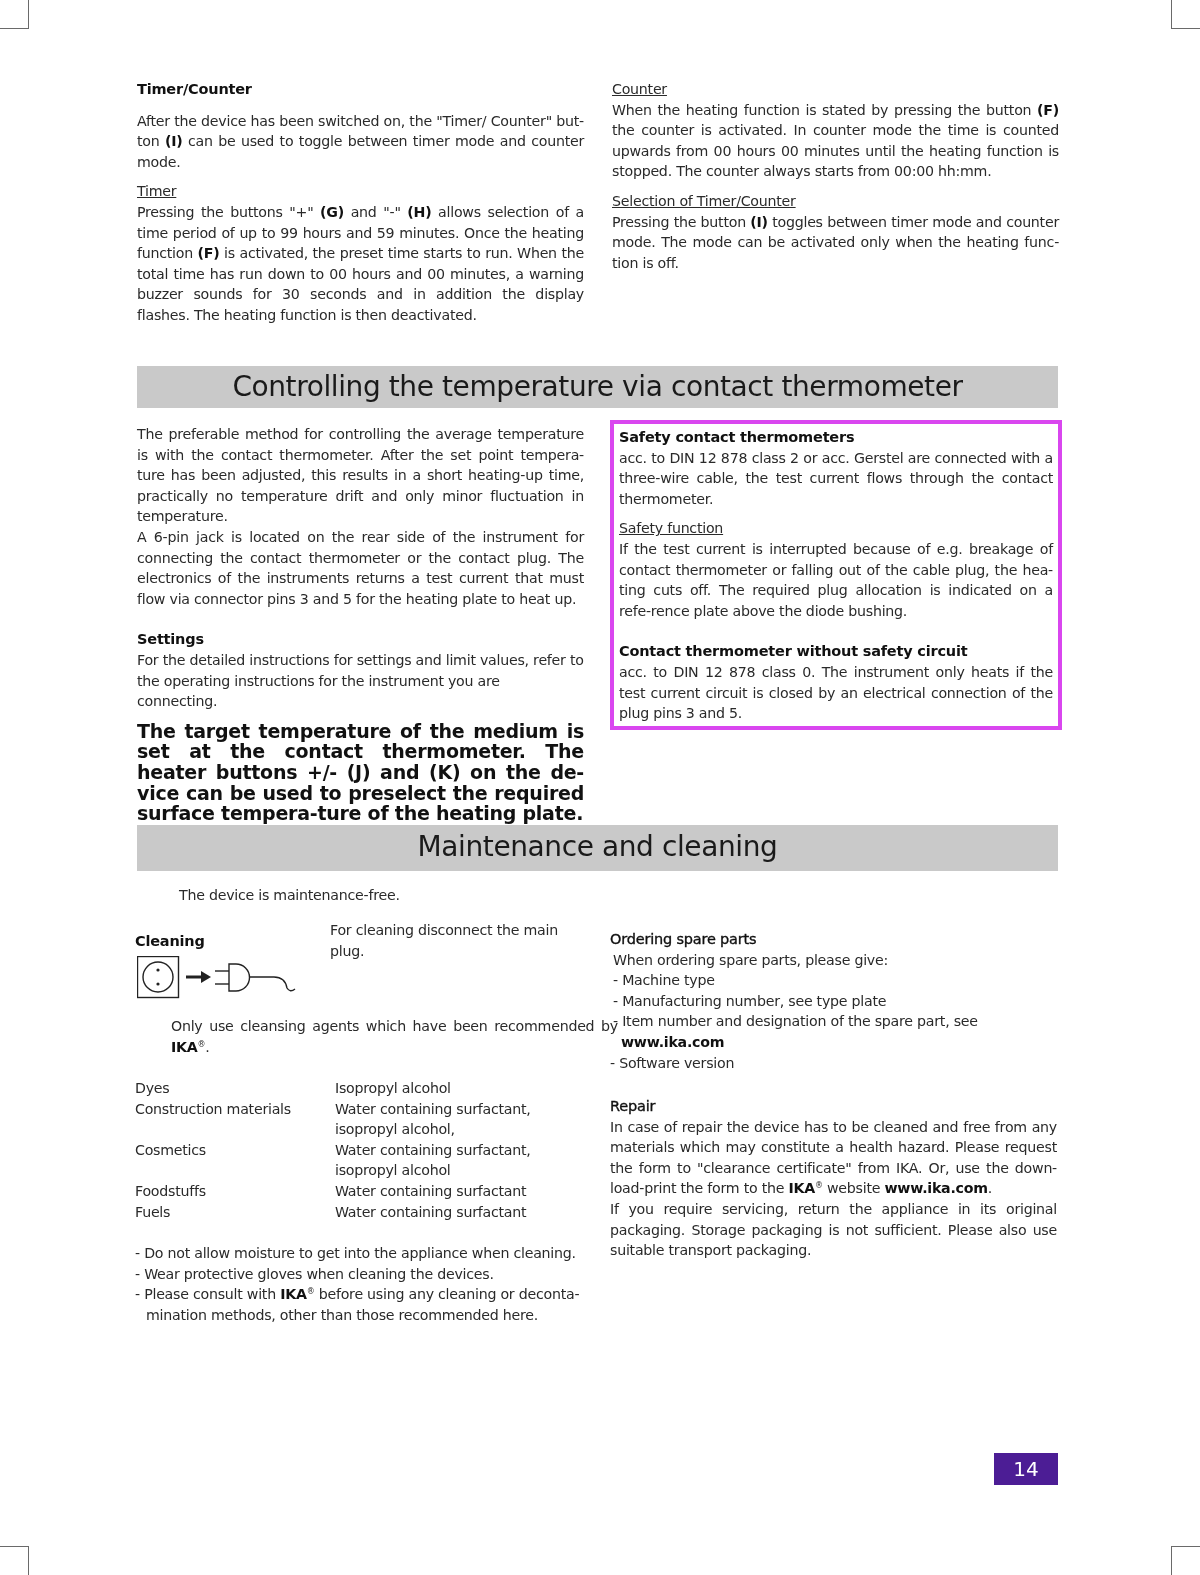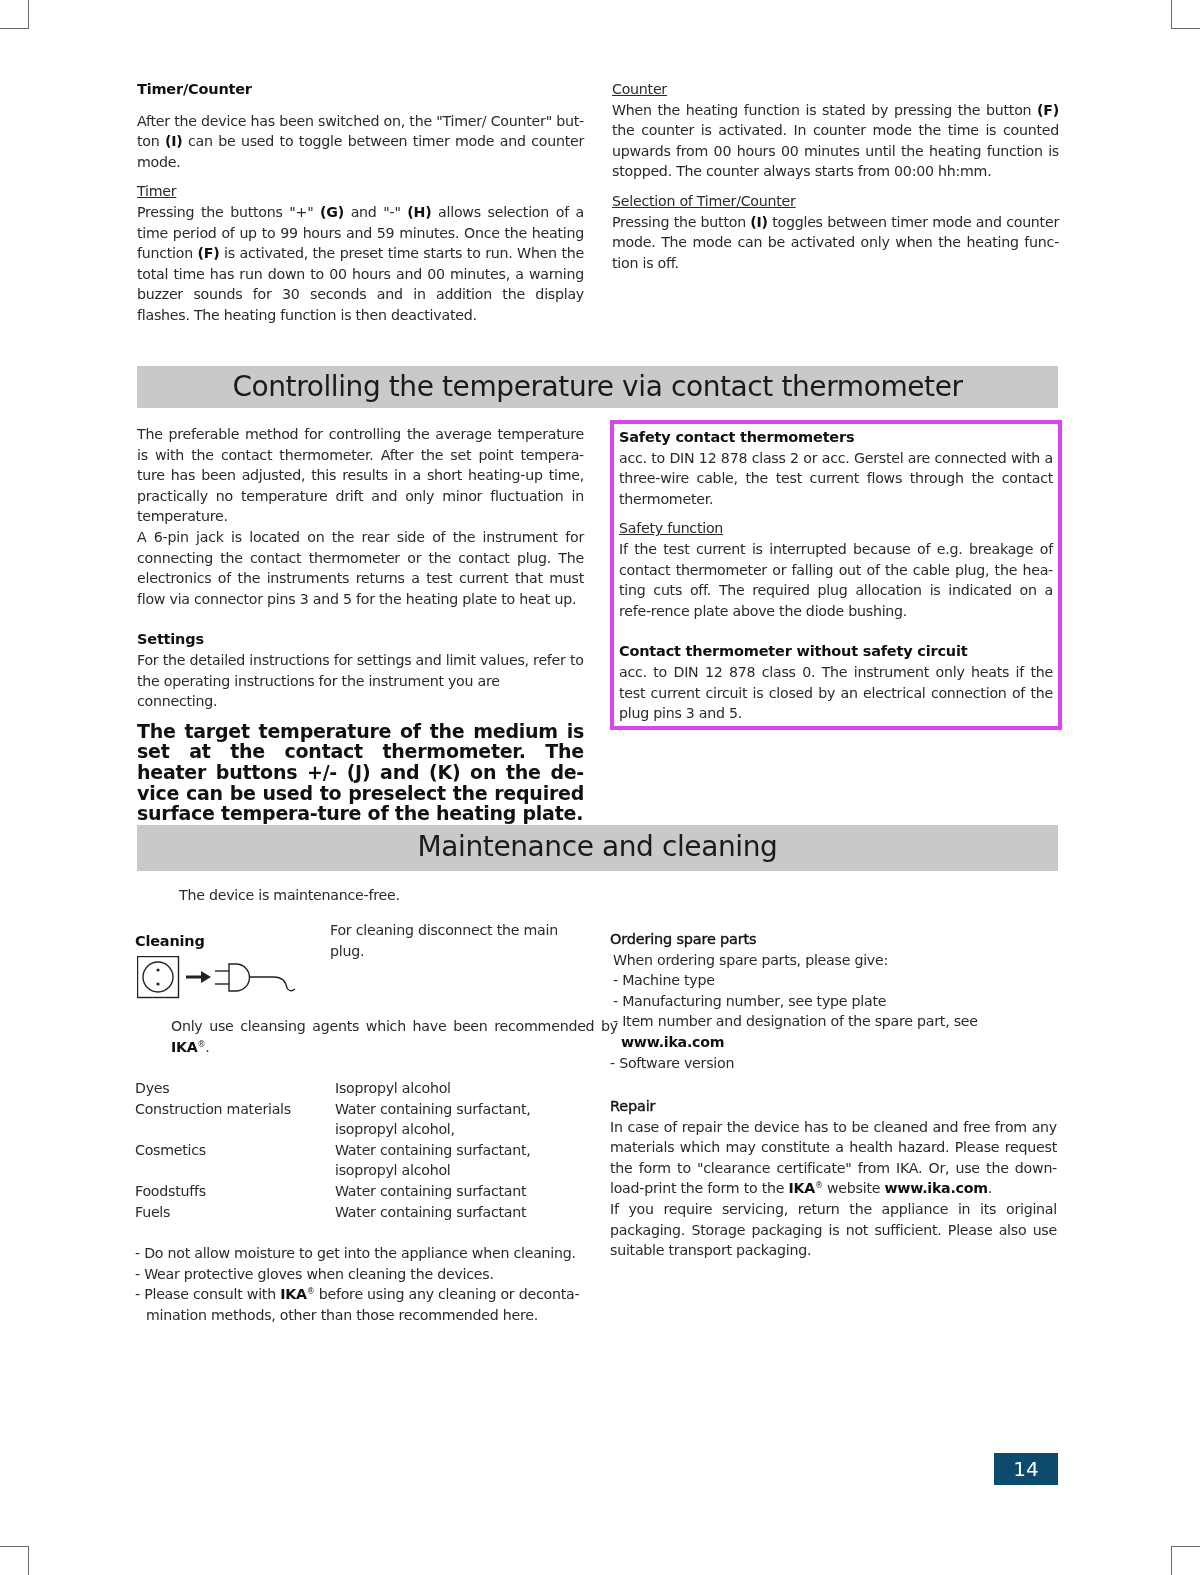--- a/index.html
+++ b/index.html
@@ -30,7 +30,7 @@
   .table { display: grid; grid-template-columns: 200px 250px; column-gap: 0; }
   .plug-icon { position: absolute; left: 137px; top: 956px; }
 
-  .page-num { position: absolute; left: 994px; top: 1453px; width: 64px; height: 32px; background: #0c4a6e;
+  .page-num { position: absolute; left: 994px; top: 1453px; width: 64px; height: 32px; background: #4c1d95;
               color: #fff; font-size: 20px; text-align: center; line-height: 32px; }
 </style>
 </head>

